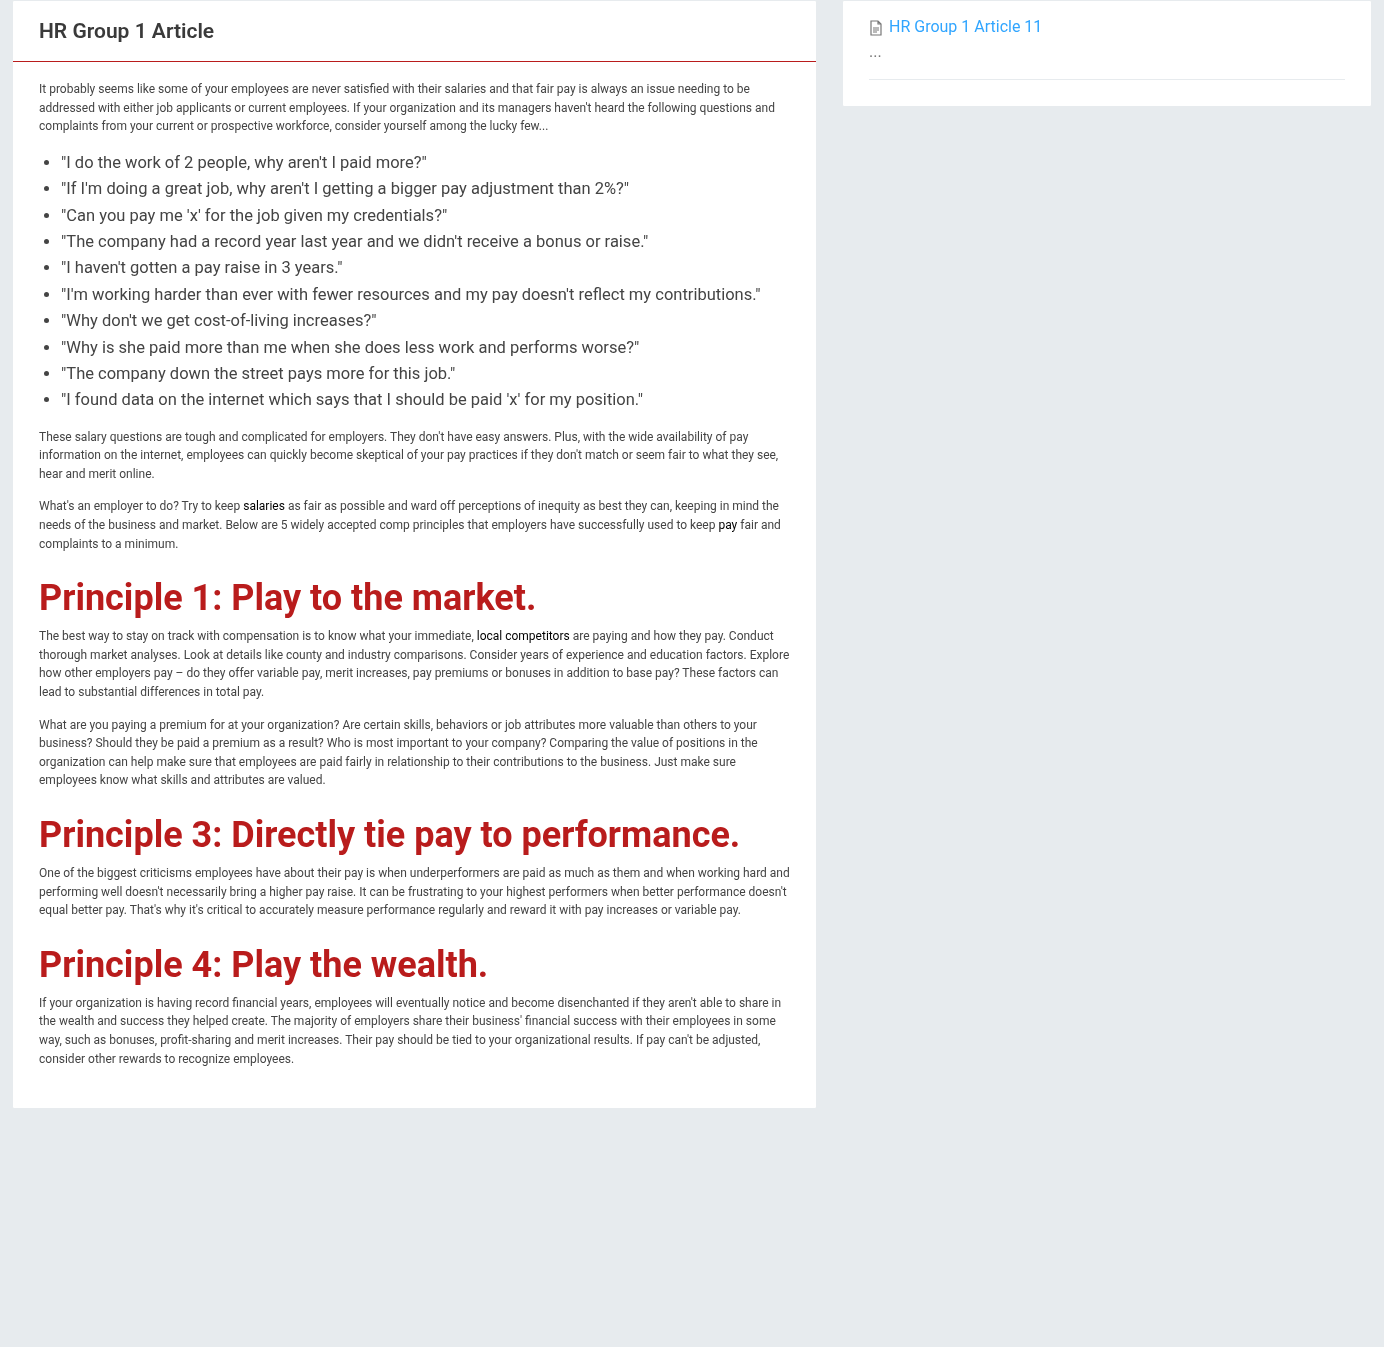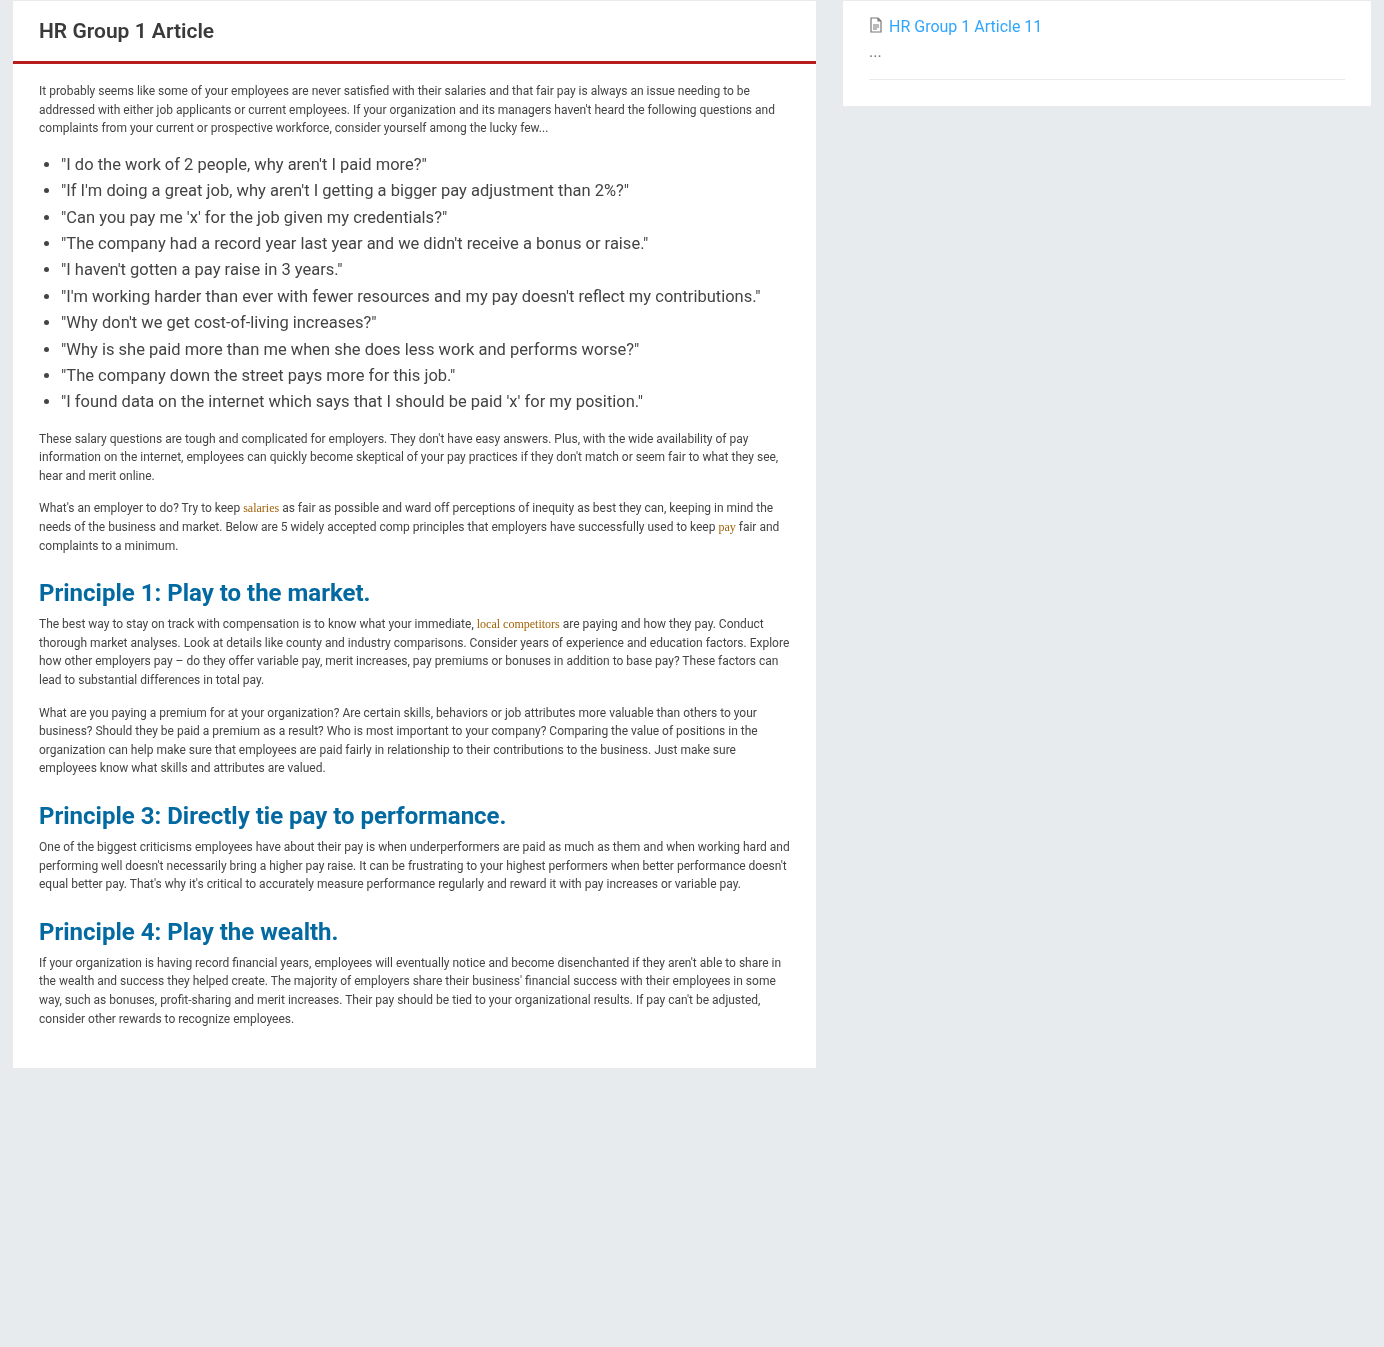--- a/index.html
+++ b/index.html
@@ -25,7 +25,7 @@
   .side-col { width: 530px; flex: 0 0 530px; }
   .card-header {
     padding: 18px 26px;
-    border-bottom: 3px solid #b91c1c;
+    border-bottom: 1px solid #b91c1c;
     font-size: 21px;
     font-weight: 600;
     color: #3a3a3a;

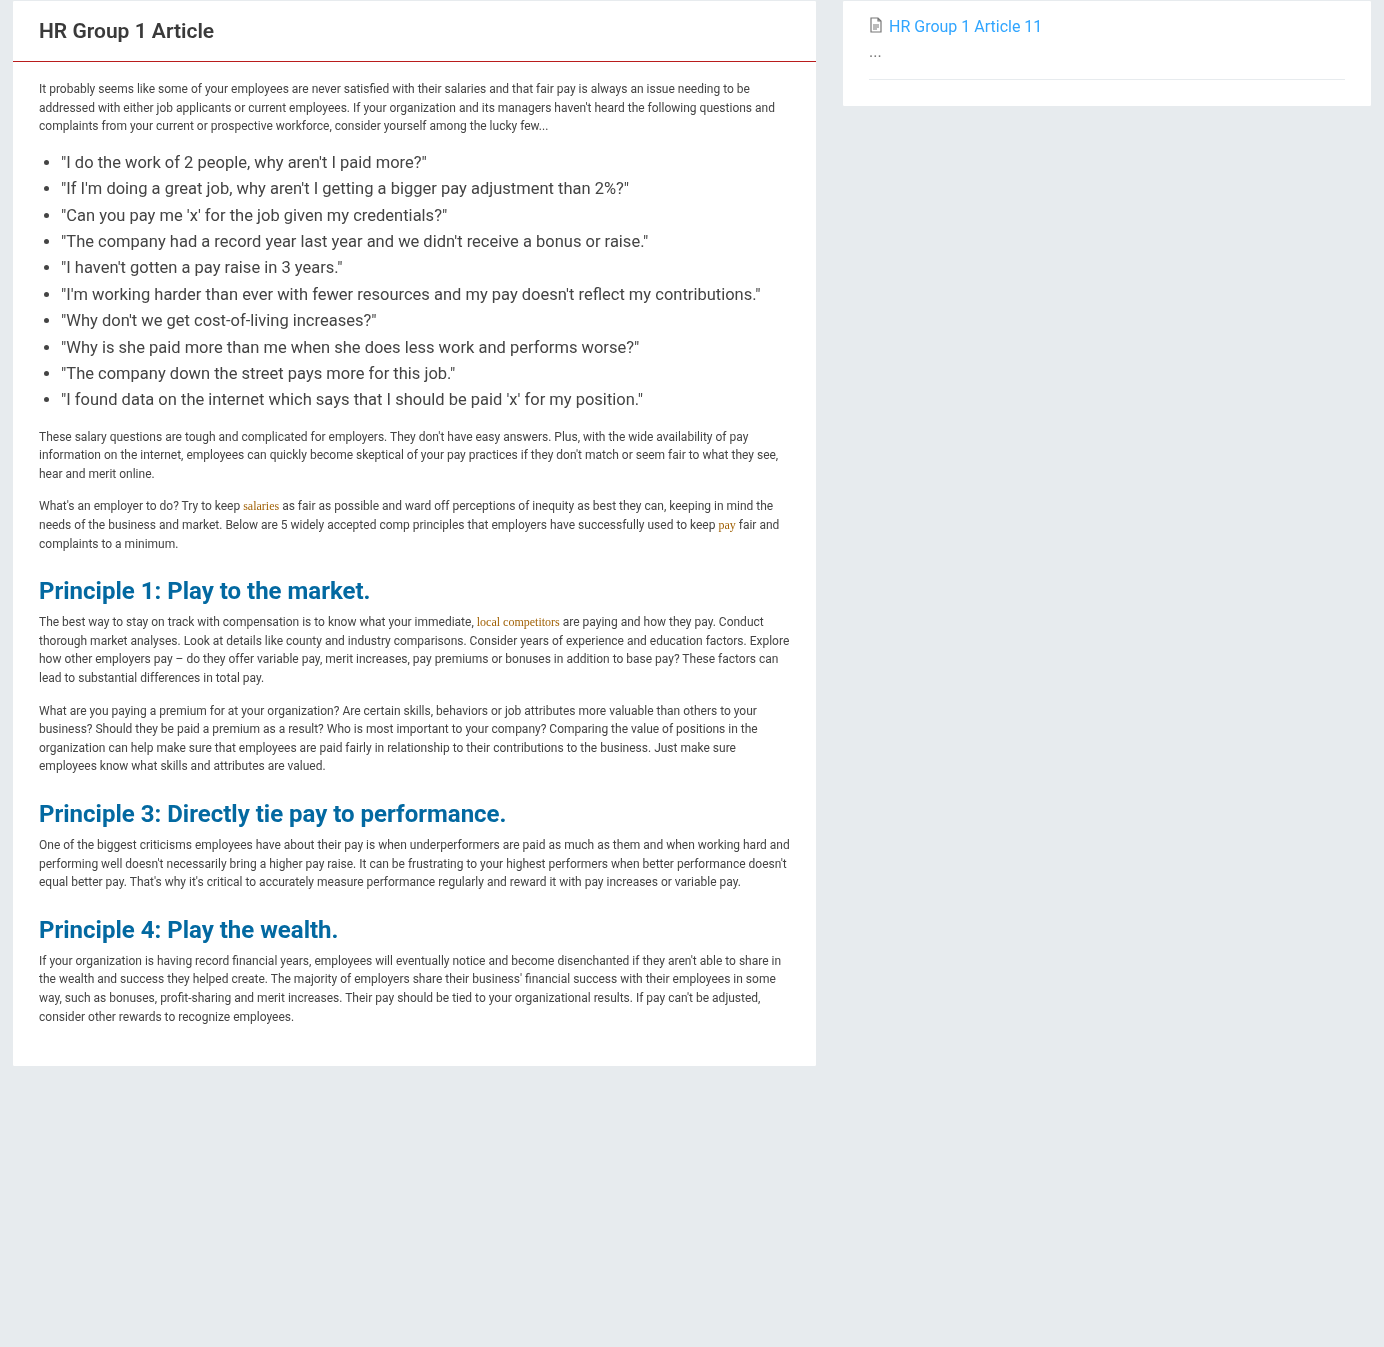--- a/index.html
+++ b/index.html
@@ -60,7 +60,7 @@
   .related-body { padding: 16px 26px 26px 26px; }
   .related-item {
     display: flex;
-    align-items: flex-start;
+    align-items: flex-end;
     gap: 6px;
     font-size: 16px;
     margin-bottom: 6px;

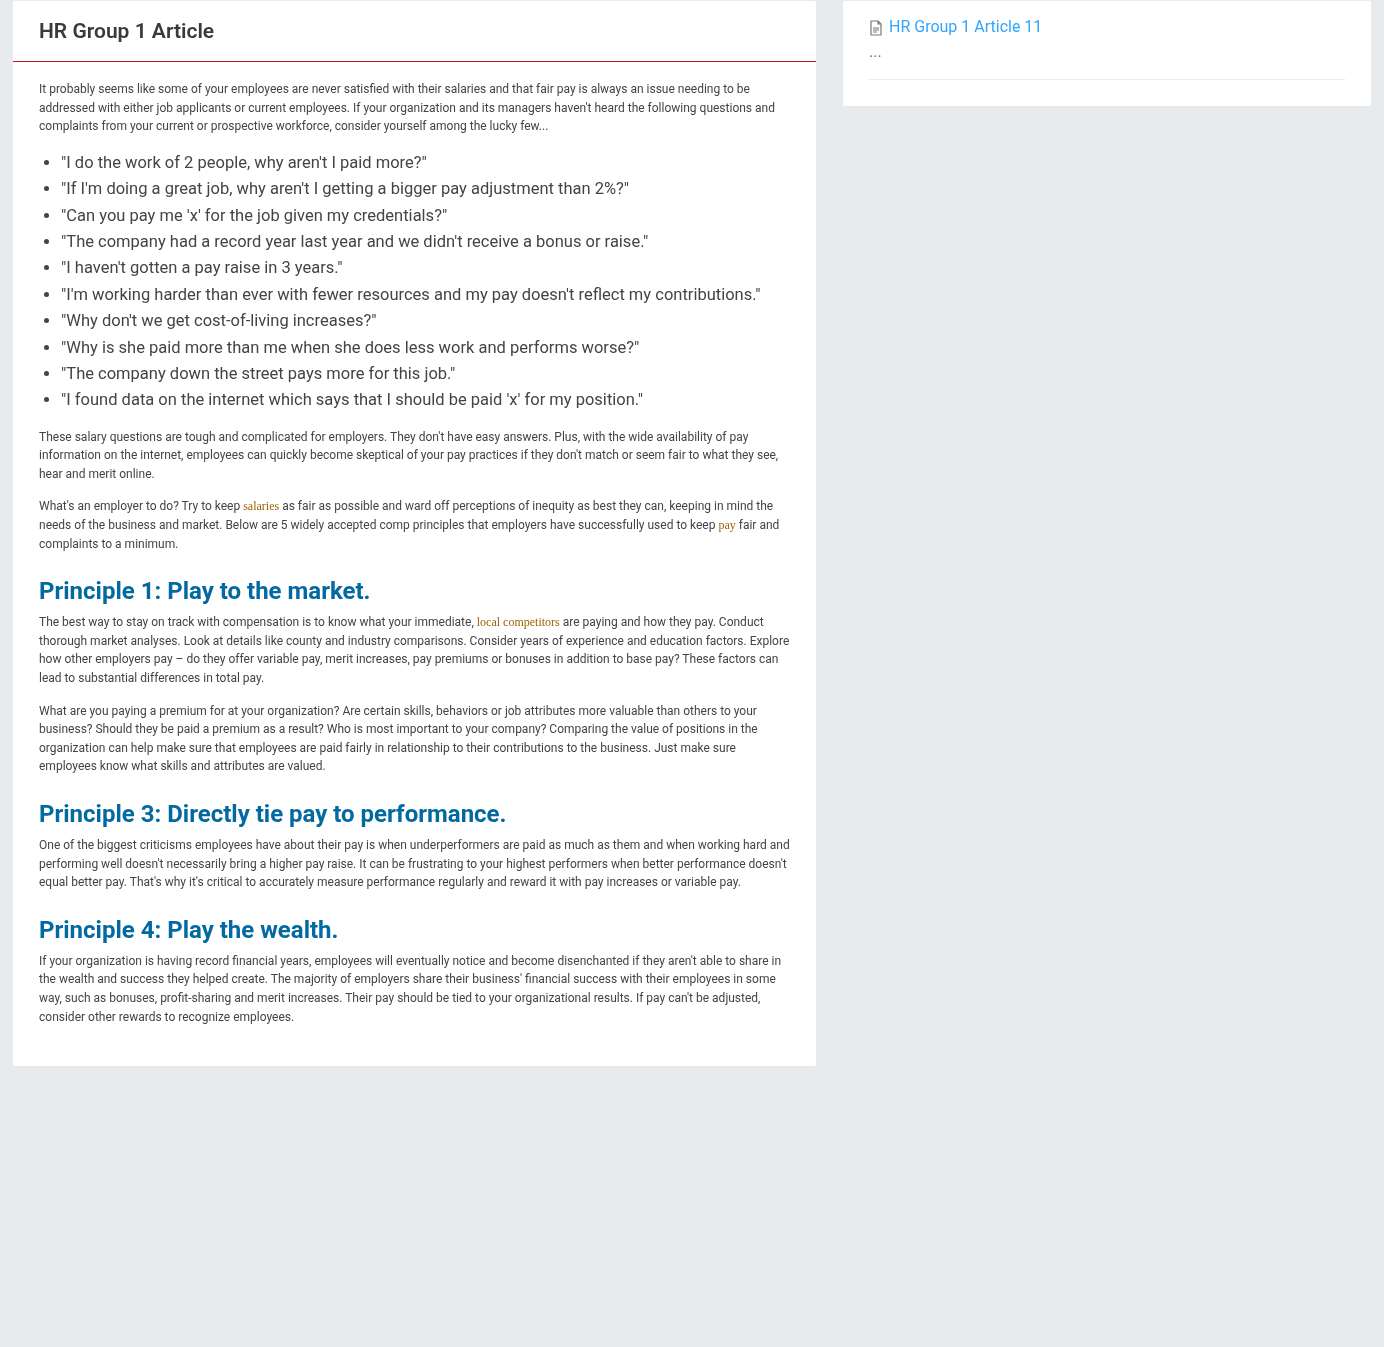--- a/index.html
+++ b/index.html
@@ -52,9 +52,8 @@
     margin: 24px 0 8px 0;
   }
   a.inline-link {
-    color: #a16207;
+    color: #000000;
     text-decoration: none;
-    font-family: Liberation Serif, serif;
   }
   
   .related-body { padding: 16px 26px 26px 26px; }

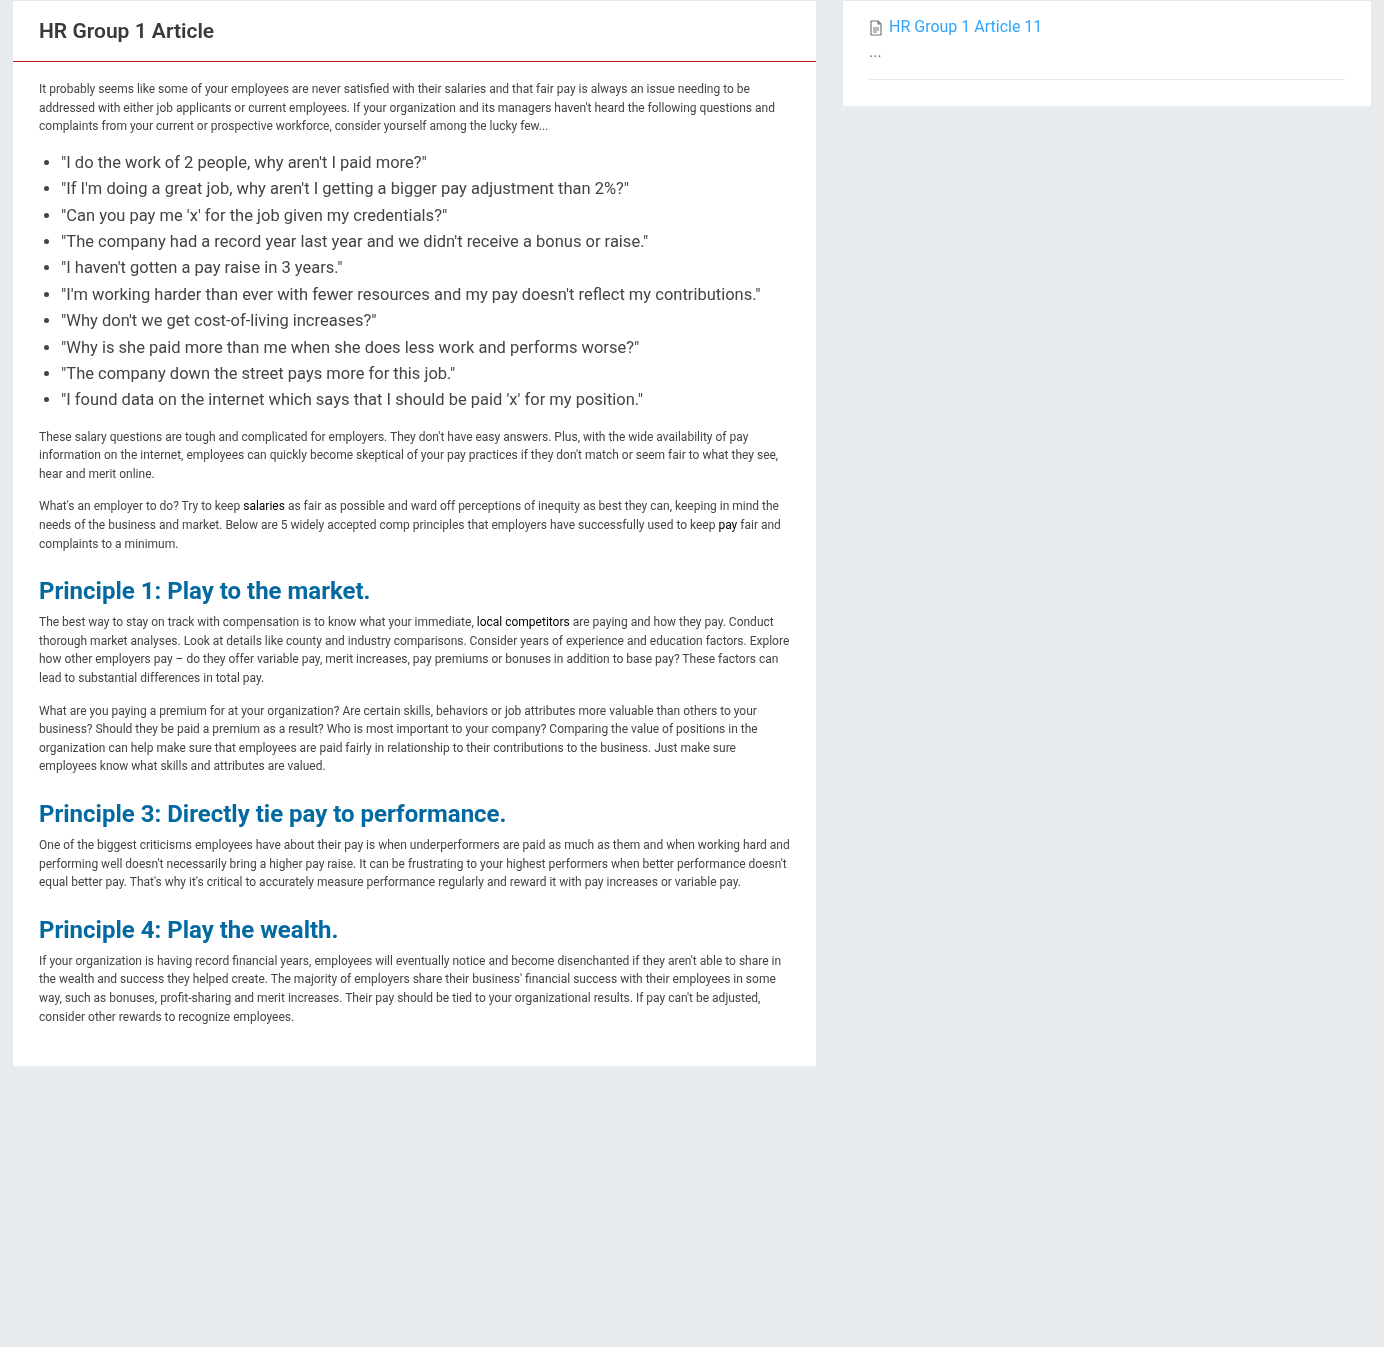--- a/index.html
+++ b/index.html
@@ -46,9 +46,9 @@
     list-style: disc;
   }
   .card-body h2 {
-    font-size: 24px;
+    font-size: 36px;
     font-weight: 700;
-    color: #0369a1;
+    color: #b91c1c;
     margin: 24px 0 8px 0;
   }
   a.inline-link {

